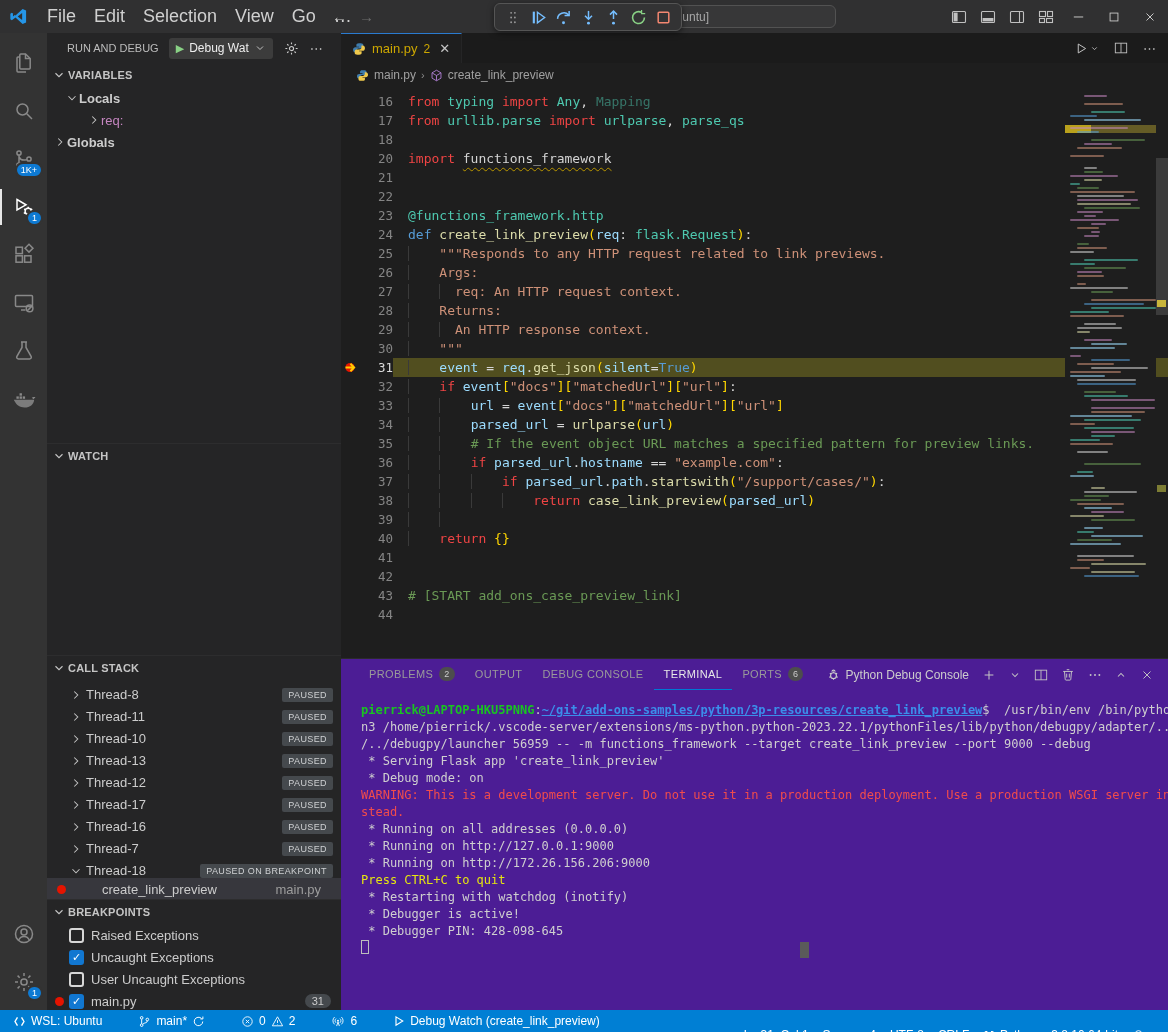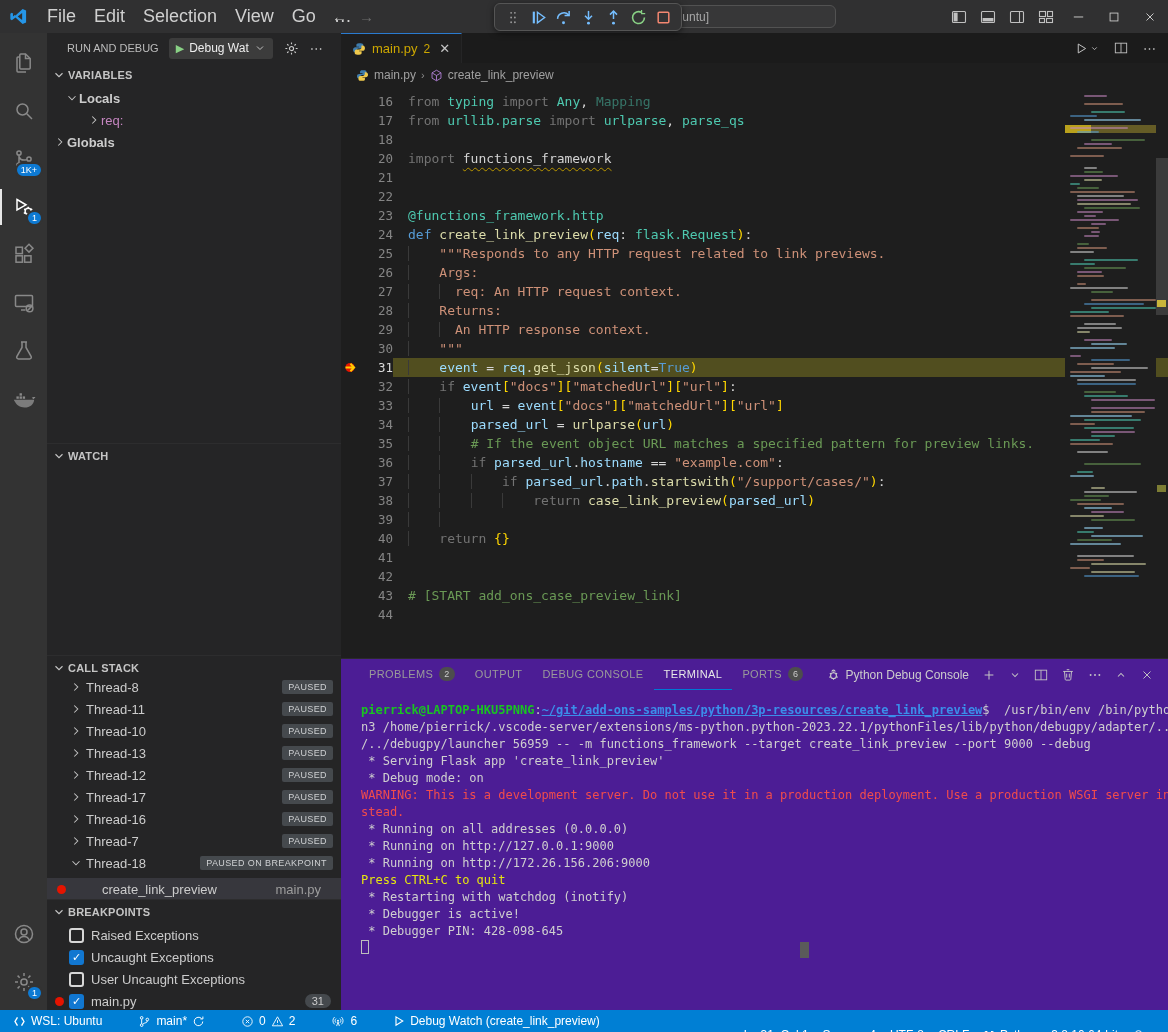--- a/index.html
+++ b/index.html
@@ -79,7 +79,7 @@
   .code-line.current .cl-text{background:#514e1f;}
   .code-line.current .cl-num{color:#dcdcdc;}
   .ig{box-shadow:inset 1px 0 0 #3a3a3a;}
-  .tk-kw{color:#737373;} .tk-df{color:#569cd6;} .tk-ty{color:#4ec9b0;}
+  .tk-kw{color:#ef4444;} .tk-df{color:#569cd6;} .tk-ty{color:#4ec9b0;}
   .tk-dim{color:#4ec9b0;opacity:.5;} .tk-fn{color:#dcdcaa;} .tk-va{color:#9cdcfe;}
   .tk-st{color:#ce9178;} .tk-co{color:#6a9955;} .tk-pl{color:#d4d4d4;} .tk-b1{color:#ffd700;}
   .tk-sq{color:#d4d4d4;text-decoration:underline wavy #b89500 1px;text-underline-offset:4px;}

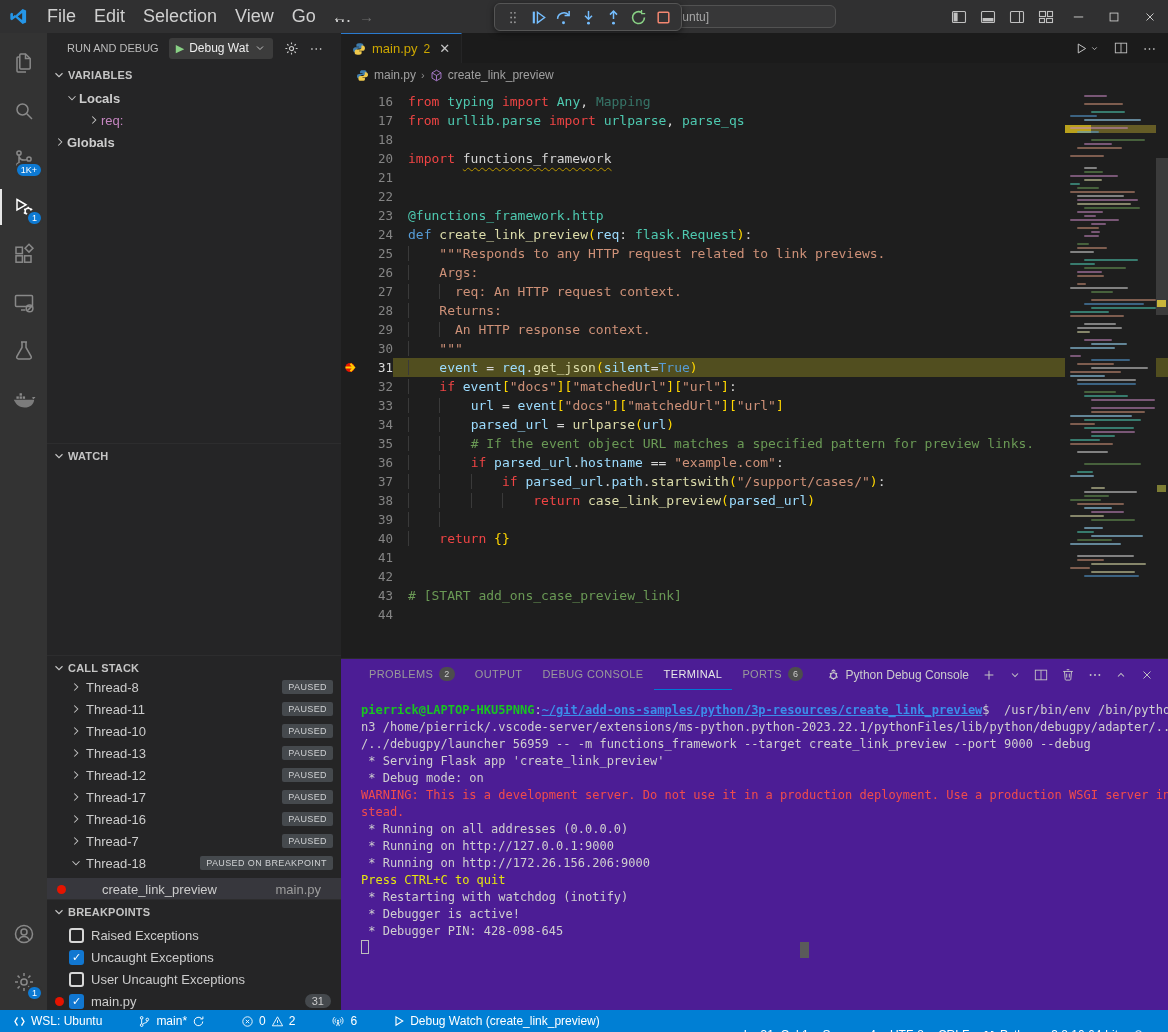--- a/index.html
+++ b/index.html
@@ -47,7 +47,7 @@
   .bold{font-weight:bold;}
   .vname{color:#c586c0;margin-right:5px;}
   .vval{color:#b4b4b4;overflow:hidden;text-overflow:clip;}
-  .cs-row{height:22px;display:flex;align-items:flex-start;padding:0 8px 0 22px;color:#cccccc;}
+  .cs-row{height:22px;display:flex;align-items:flex-end;padding:0 8px 0 22px;color:#cccccc;}
   .cs-badge{margin-left:auto;background:#45494d;color:#cfd1d3;font-size:9px;letter-spacing:.4px;padding:2px 6px;border-radius:2px;white-space:nowrap;}
   #frame-row{height:22px;background:#37373d;display:flex;align-items:center;padding:0 20px 0 55px;position:relative;}
   #frame-dot{position:absolute;left:10px;top:7px;width:9px;height:9px;border-radius:50%;background:#e51400;}

